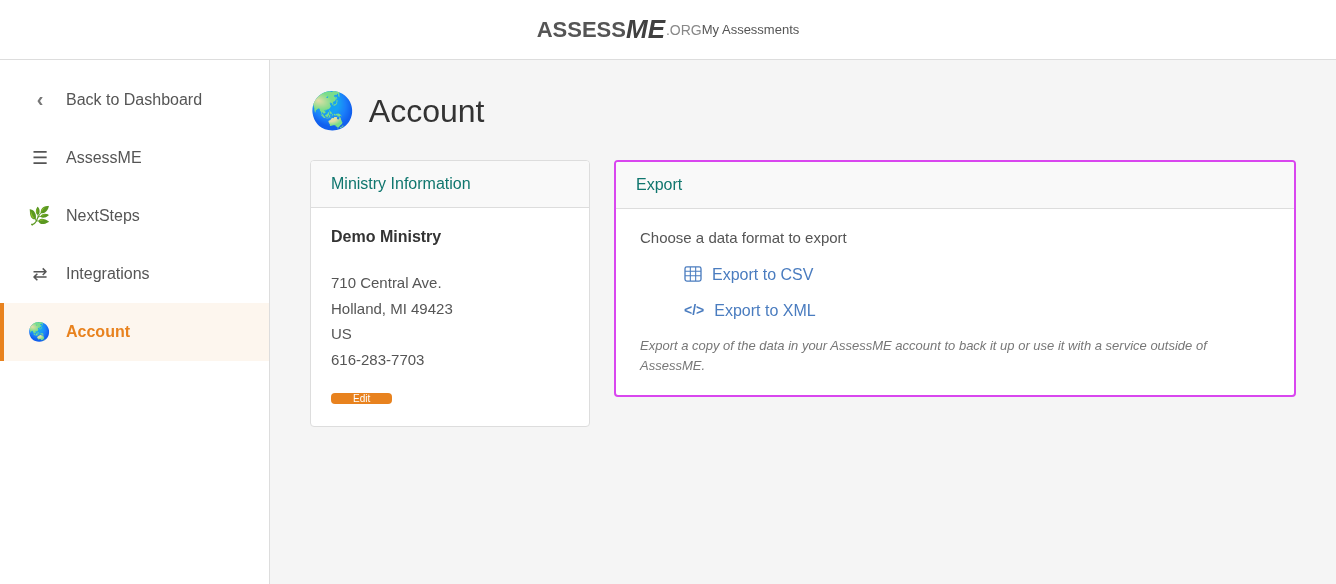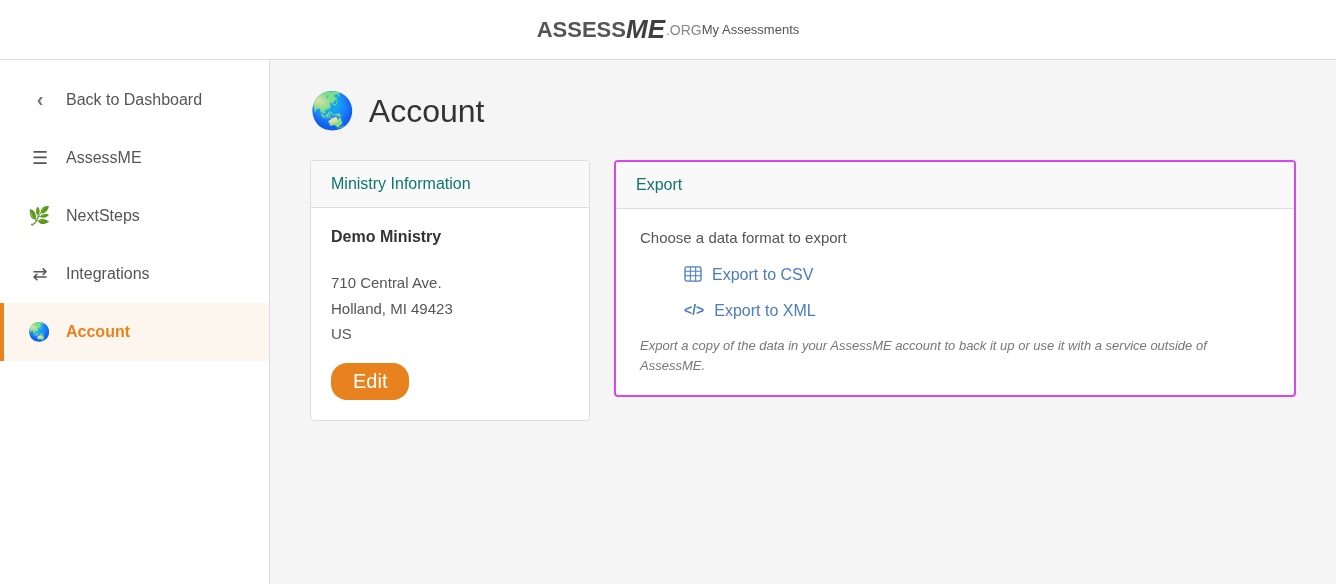--- a/index.html
+++ b/index.html
@@ -242,6 +242,7 @@
             <div>710 Central Ave.</div>
             <div>Holland, MI  49423</div>
             <div>US</div>
+            <div>616-283-7703</div>
           </div>
           <button class="edit-btn">Edit</button>
         </div>

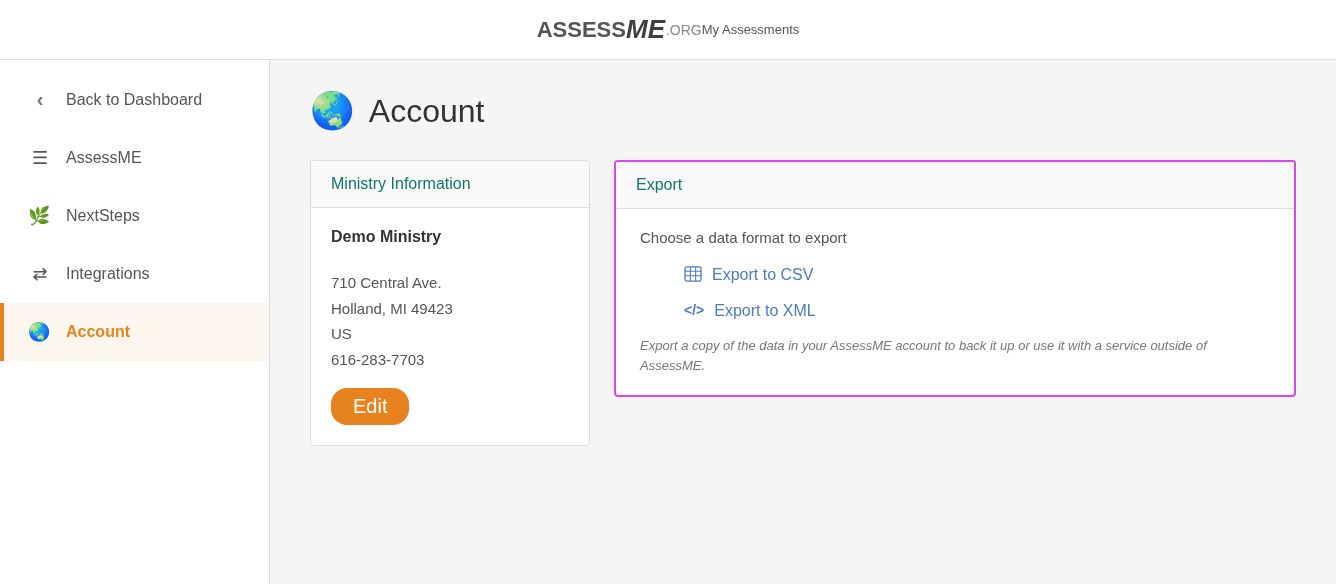--- a/index.html
+++ b/index.html
@@ -143,9 +143,9 @@
       background: #e8821e;
       color: #fff;
       border: none;
-      border-radius: 16px;
-      padding: 7px 22px;
-      font-size: 20px;
+      border-radius: 4px;
+      padding: 0 22px;
+      font-size: 10px;
       cursor: pointer;
     }
 

